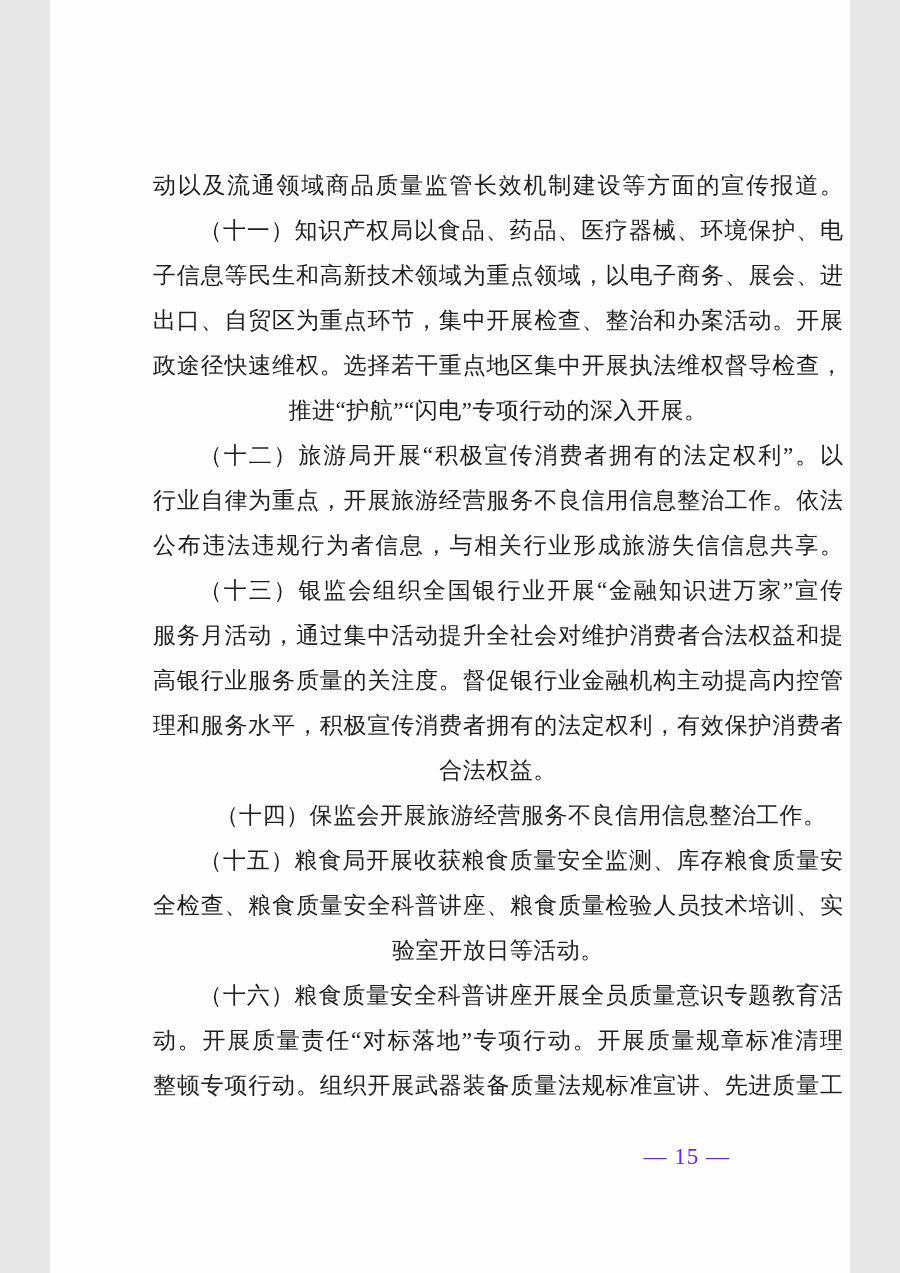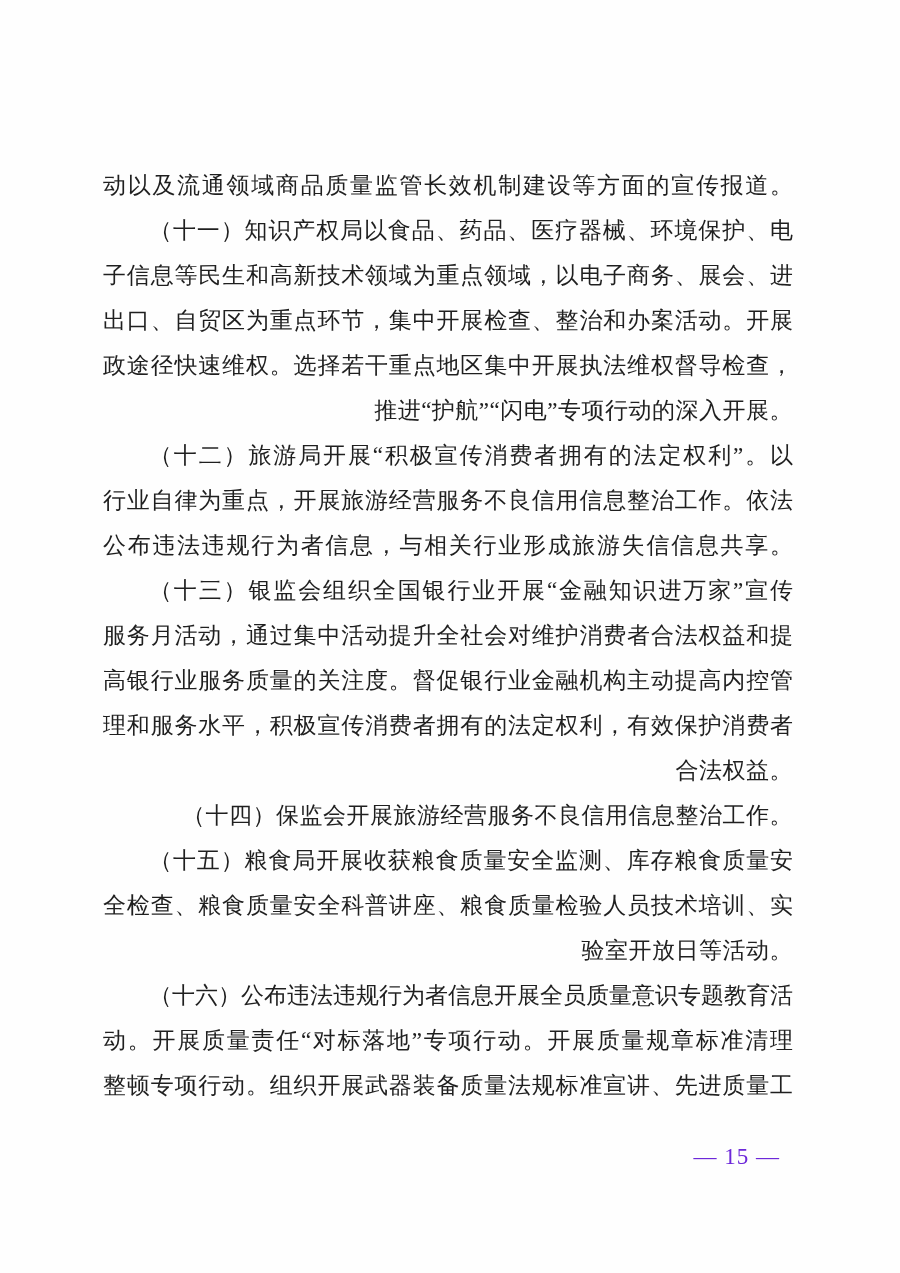--- a/index.html
+++ b/index.html
@@ -9,7 +9,7 @@
   }
   .page {
     position: relative;
-    width: 900px;
+    width: 800px;
     height: 1273px;
     margin: 0 auto;
     background: #fefefe;

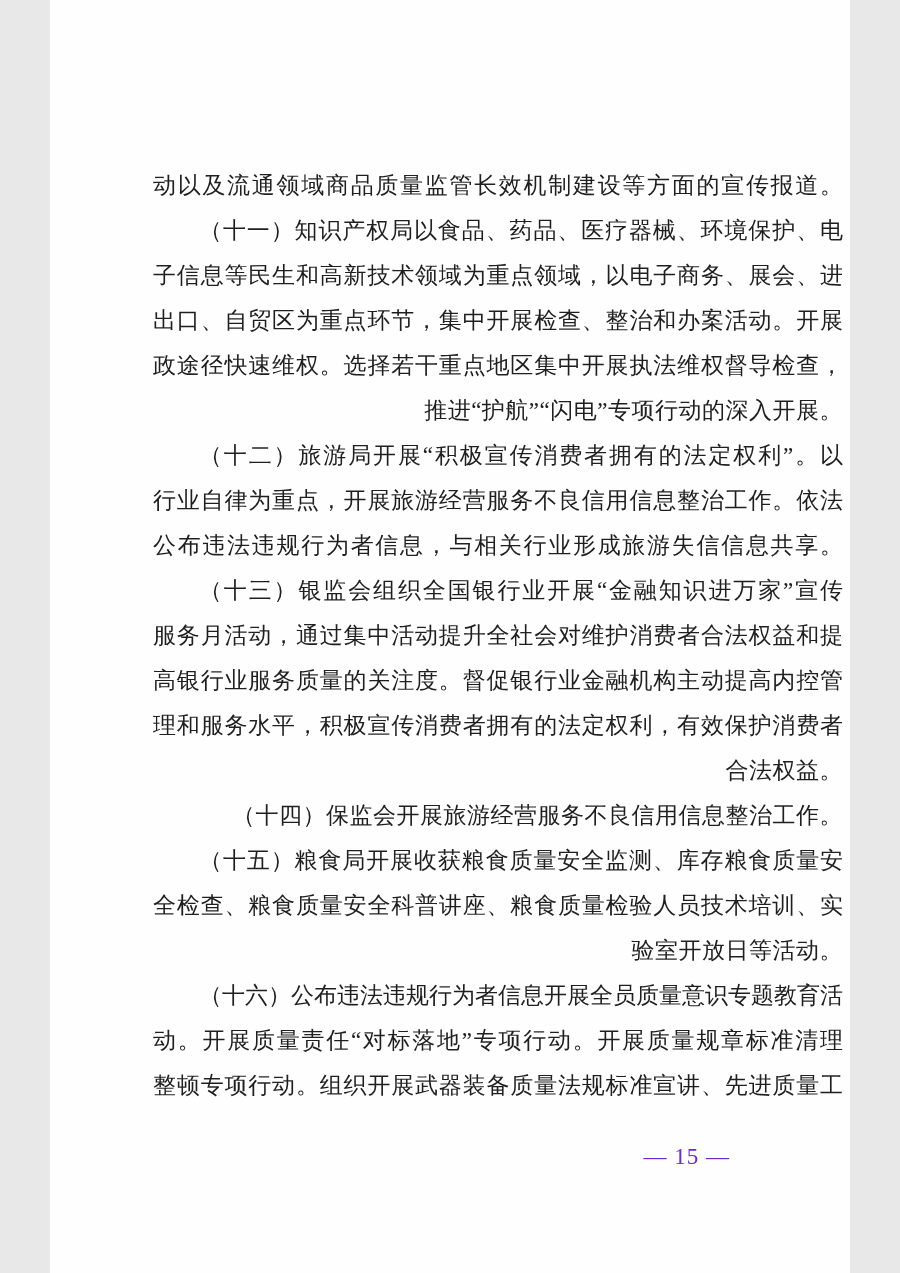--- a/index.html
+++ b/index.html
@@ -29,7 +29,7 @@
     height: 45px;
     letter-spacing: 0.5px;
     white-space: nowrap;
-    text-align: right;
+    text-align: center;
   }
   .line.justify {
     white-space: normal;

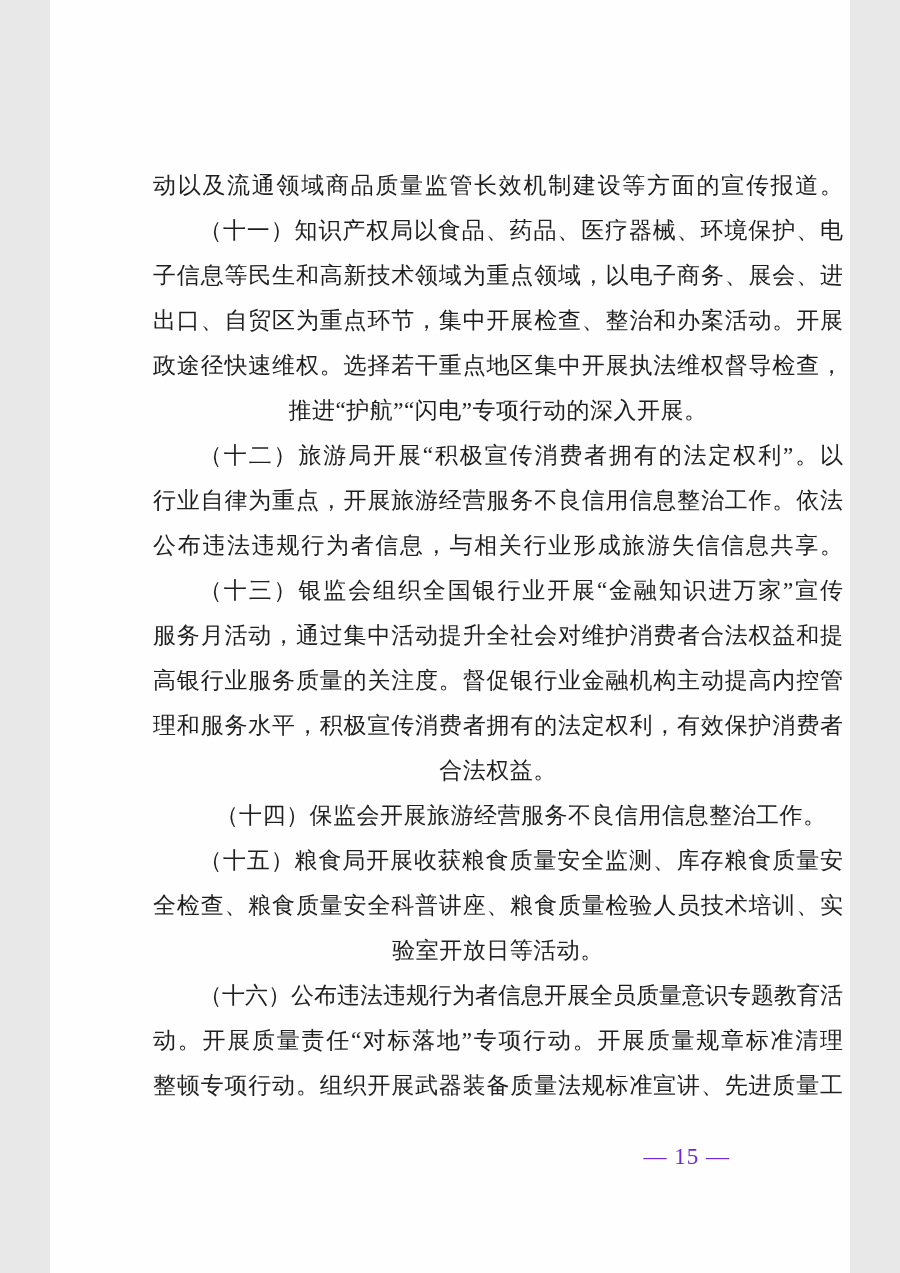--- a/index.html
+++ b/index.html
@@ -76,7 +76,7 @@
       <div class="line justify indent"><span>（十五）</span><b>粮食局</b><span>开展收获粮食质量安全监测、库存粮食质量安</span></div>
       <div class="line justify"><span>全检查、粮食质量安全科普讲座、粮食质量检验人员技术培训、实</span></div>
       <div class="line"><span>验室开放日等活动。</span></div>
-      <div class="line justify indent"><span>（十六）</span><b>公布违法违规行为者信息</b><span>开展全员质量意识专题教育活</span></div>
+      <div class="line justify indent"><span>（十六）</span><b>粮食质量安全科普讲座</b><span>开展全员质量意识专题教育活</span></div>
       <div class="line justify"><span>动。开展质量责任“对标落地”专项行动。开展质量规章标准清理</span></div>
       <div class="line justify"><span>整顿专项行动。组织开展武器装备质量法规标准宣讲、先进质量工</span></div>
     </div>

